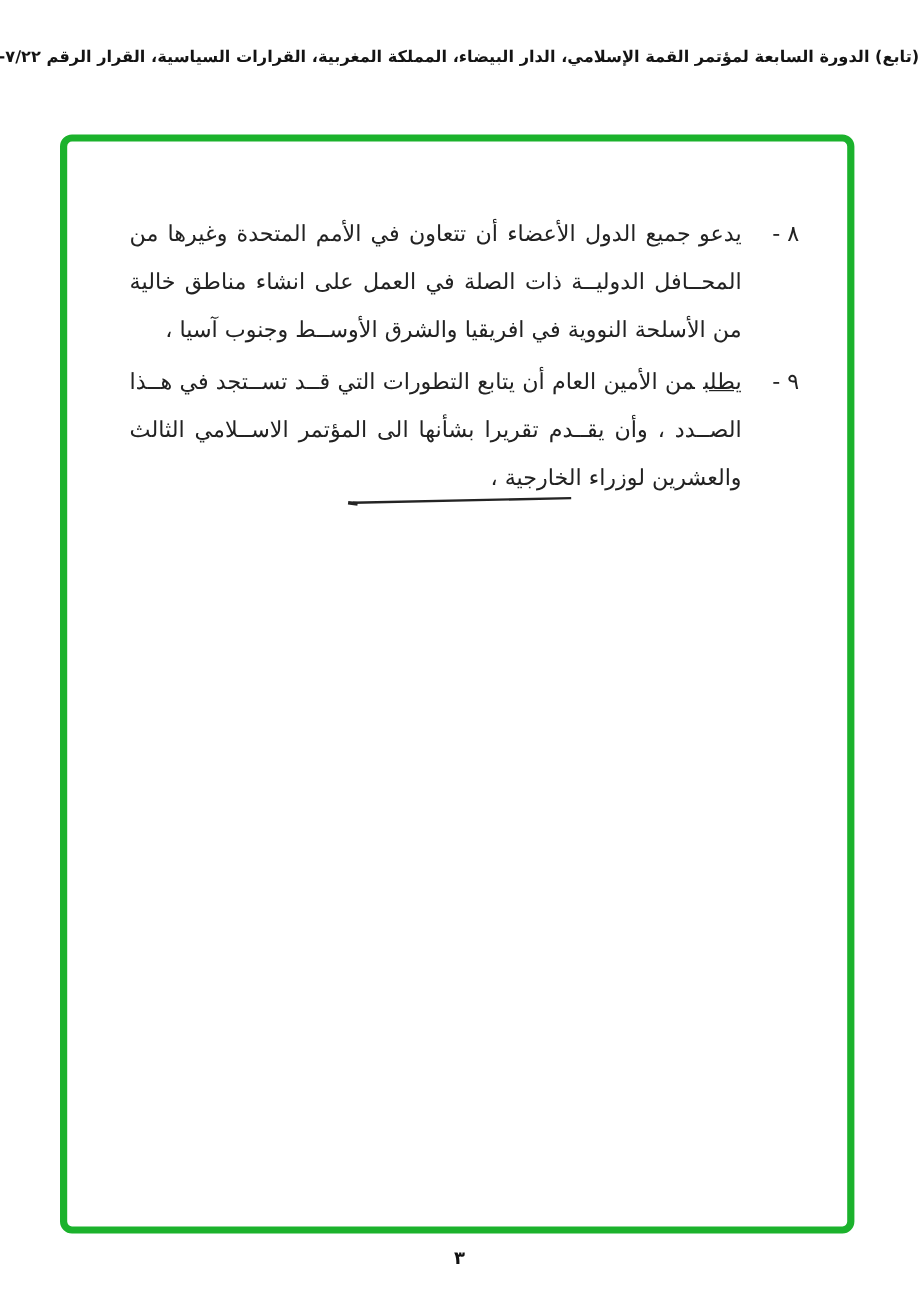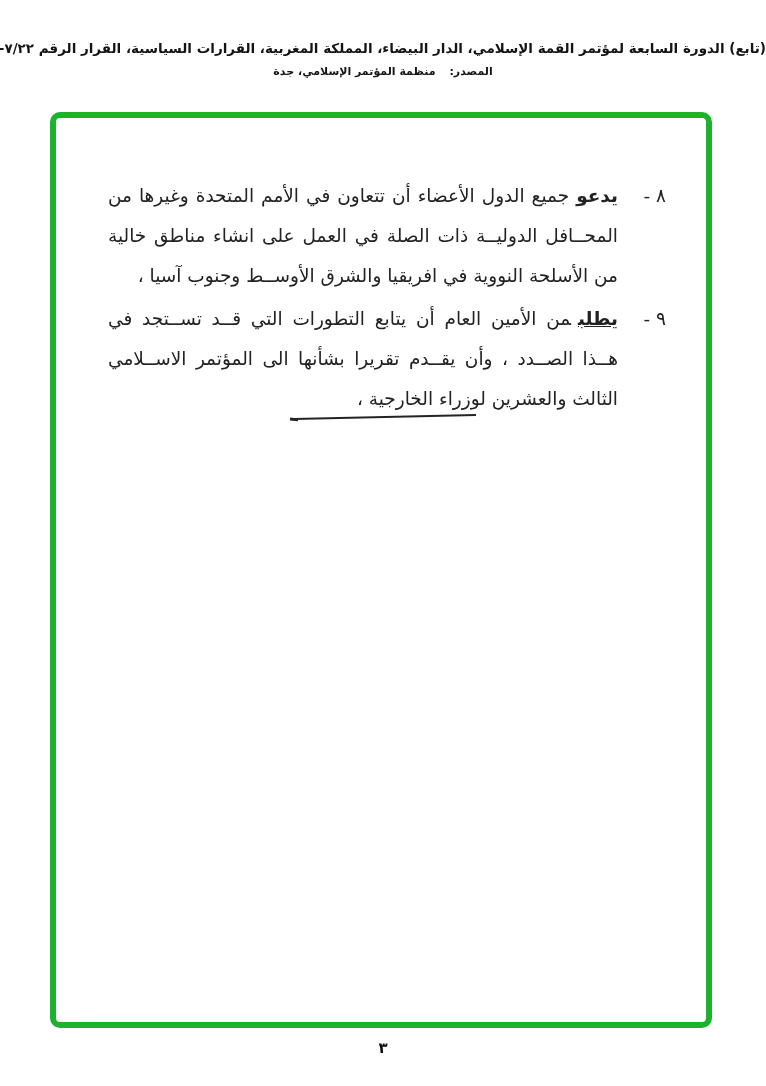--- a/index.html
+++ b/index.html
@@ -122,9 +122,6 @@
 
 <div class="doc-header">
   <div class="header-title">(تابع) الدورة السابعة لمؤتمر القمة الإسلامي، الدار البيضاء، المملكة المغربية، القرارات السياسية، القرار الرقم ٧/٢٢-س (ق.أ)</div>
-  <div class="header-source">
-    <span class="src-label">المصدر:</span><span class="src-value">منظمة المؤتمر الإسلامي، جدة</span>
-  </div>
 </div>
 
 <div class="content-frame">

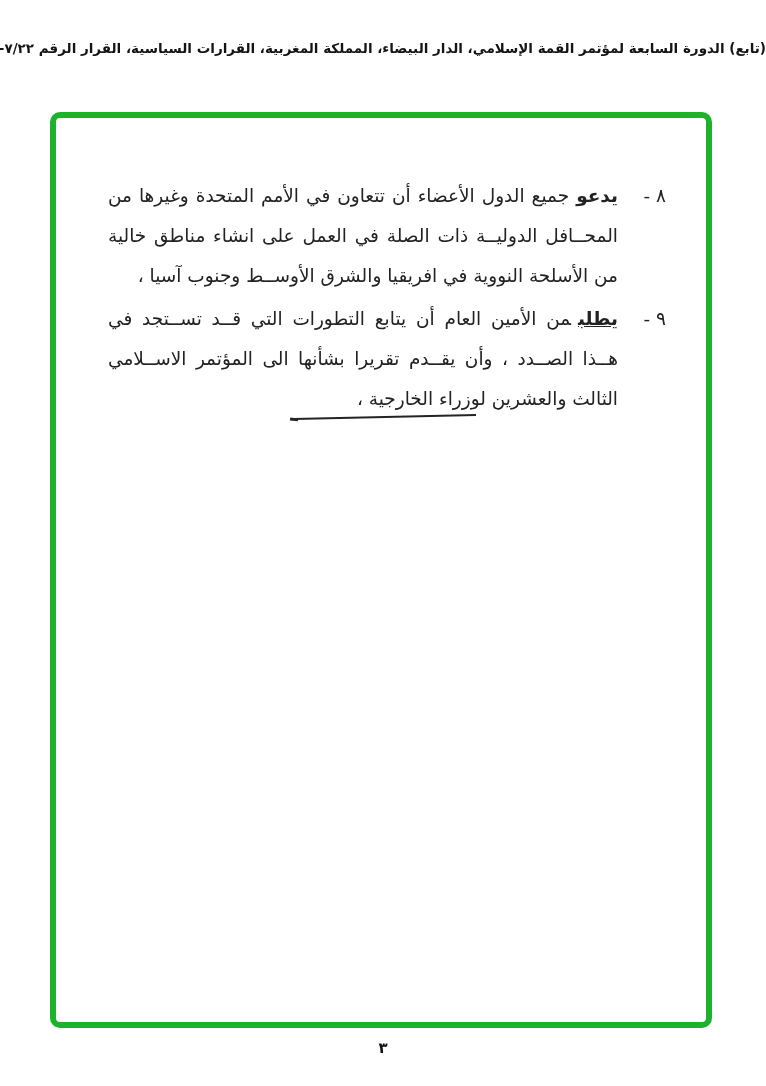--- a/index.html
+++ b/index.html
@@ -77,7 +77,7 @@
     text-justify: inter-word;
   }
   .item-keyword {
-    font-weight: bold;
+    font-weight: normal;
     margin-inline-end: 7px;
   }
   .item-keyword.underlined { text-decoration: underline; margin-top: 28px; }

